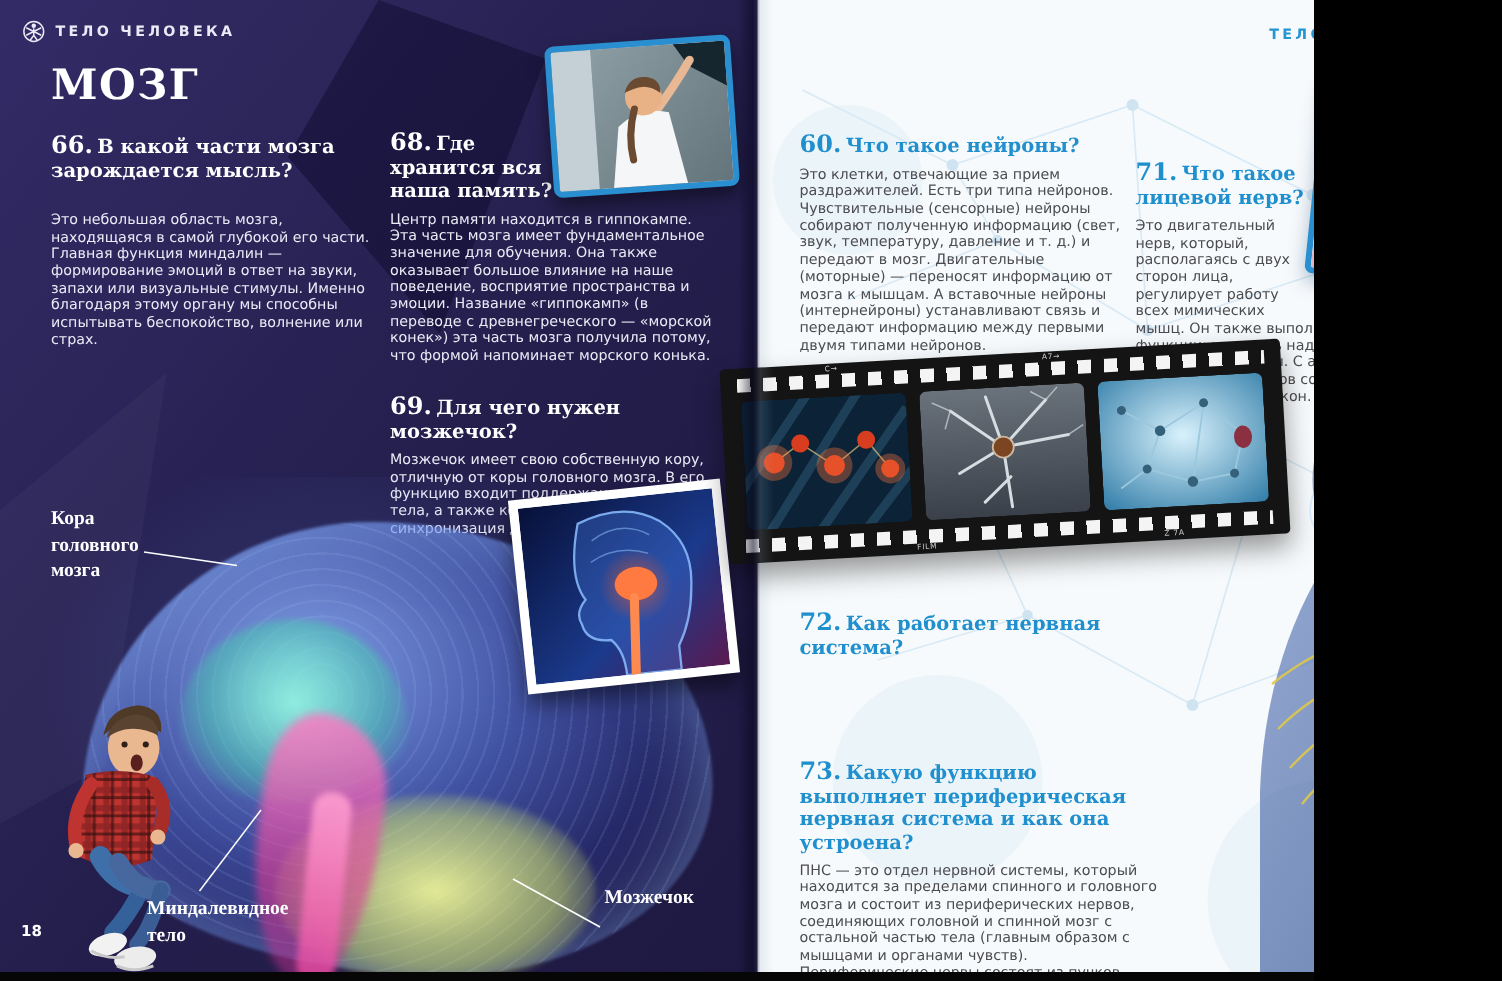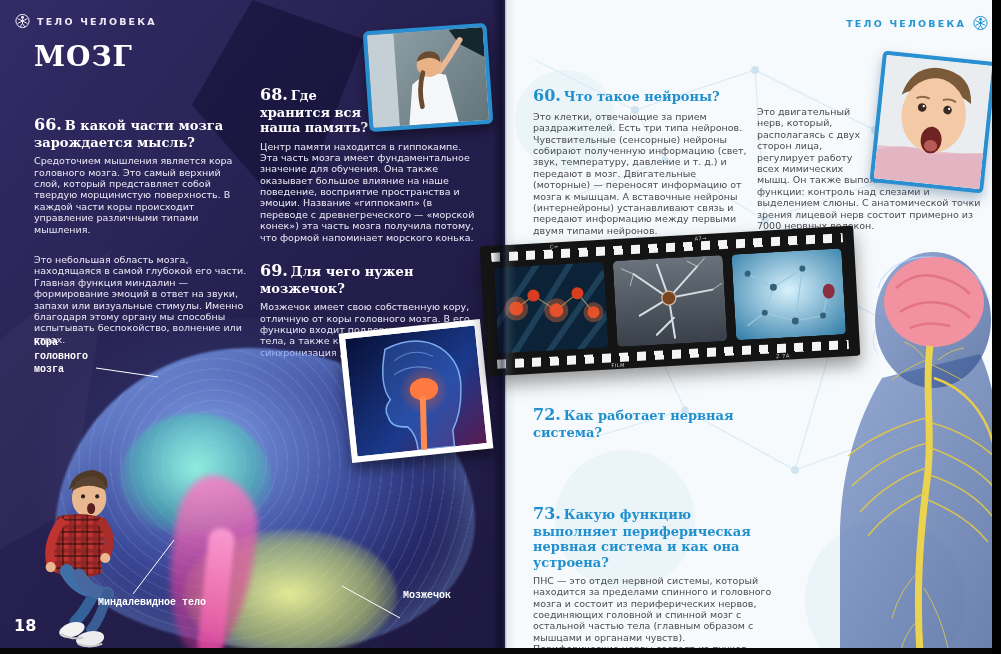--- a/index.html
+++ b/index.html
@@ -4,7 +4,7 @@
 <style>
   * { box-sizing: border-box; margin: 0; padding: 0; }
   html,body { width:1001px; height:654px; overflow:hidden; background:#000; }
-  .spread { position:relative; width:992px; height:654px; font-family:"DejaVu Sans", sans-serif; overflow:hidden; }
+  .spread { position:relative; width:876px; height:654px; font-family:"DejaVu Sans", sans-serif; overflow:hidden; }
 
   
   .page-left { position:absolute; left:0; top:0; width:505px; height:654px;

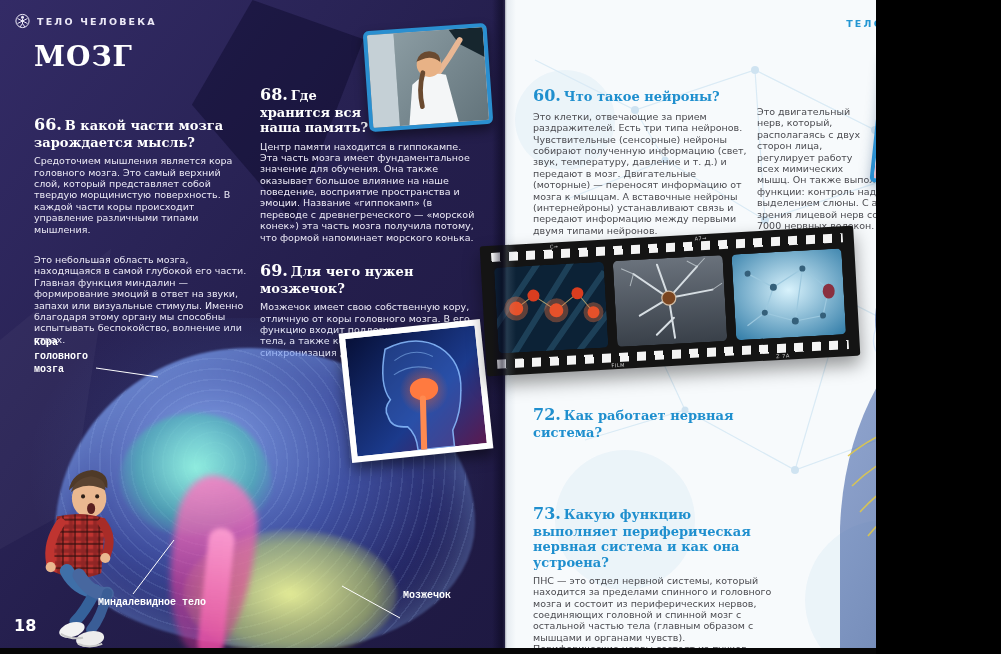--- a/index.html
+++ b/index.html
@@ -24,7 +24,7 @@
     font-family:"DejaVu Serif", serif; font-size:26px; letter-spacing:.5px; font-weight:700; white-space:nowrap; }
 
   .col { position:absolute; }
-  .col1 { left:34px; top:88px; width:214px;margin-top:28px; }
+  .col1 { left:34px; top:88px; width:214px; }
   .col2 { left:260px; top:86px; width:221px; }
   .q-title { font-family:"DejaVu Serif", serif; font-weight:700; font-size:13px; line-height:1.18; margin:0 0 5px; }
   .q-num { font-size:16px; margin-right:3px; }

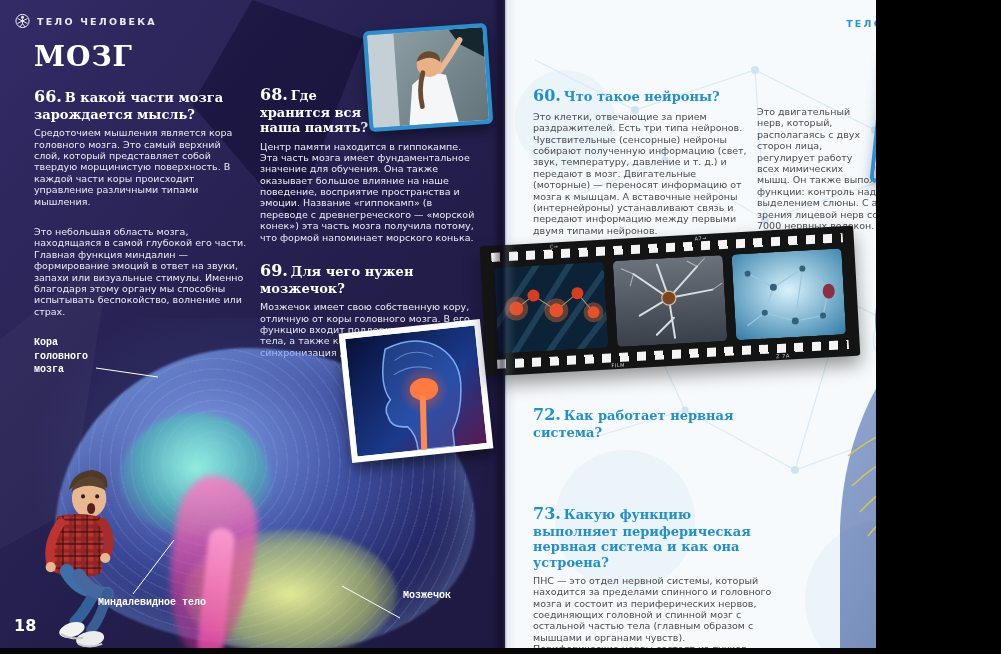--- a/index.html
+++ b/index.html
@@ -305,6 +305,7 @@
     </section>
 
     <section class="rq rq71 q">
+      <h2 class="q-title narrow-title"><span class="q-num">71.</span><span>Что такое лицевой нерв?</span></h2>
       <p class="q-body"><span class="wrap-spacer"></span><span>Это двигательный нерв, который, располагаясь с двух сторон лица, регулирует работу всех мимических мышц. Он также выполняет второстепенные функции: контроль над слезами и выделением слюны. С анатомической точки зрения лицевой нерв состоит примерно из 7000 нервных волокон.</span></p>
     </section>
 

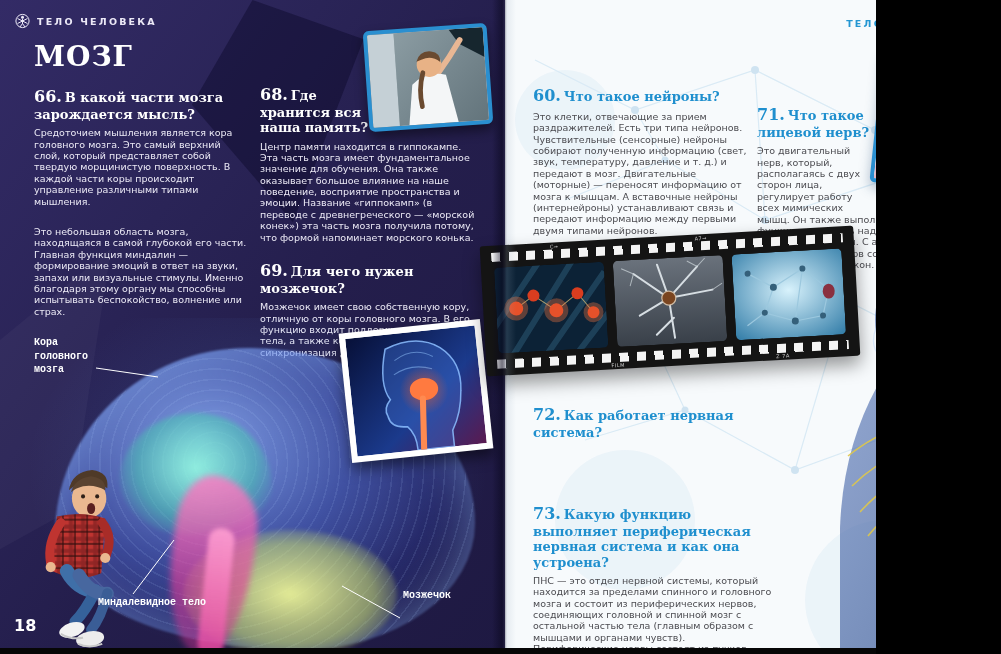--- a/index.html
+++ b/index.html
@@ -145,7 +145,6 @@
     <div class="col col1">
       <section class="q">
         <h2 class="q-title"><span class="q-num">66.</span><span>В какой части мозга зарождается мысль?</span></h2>
-        <p class="q-body">Средоточием мышления является кора головного мозга. Это самый верхний слой, который представляет собой твердую морщинистую поверхность. В каждой части коры происходит управление различными типами мышления.</p>
       </section>
       <section class="q">
         <p class="q-body">Это небольшая область мозга, находящаяся в самой глубокой его части. Главная функция миндалин — формирование эмоций в ответ на звуки, запахи или визуальные стимулы. Именно благодаря этому органу мы способны испытывать беспокойство, волнение или страх.</p>

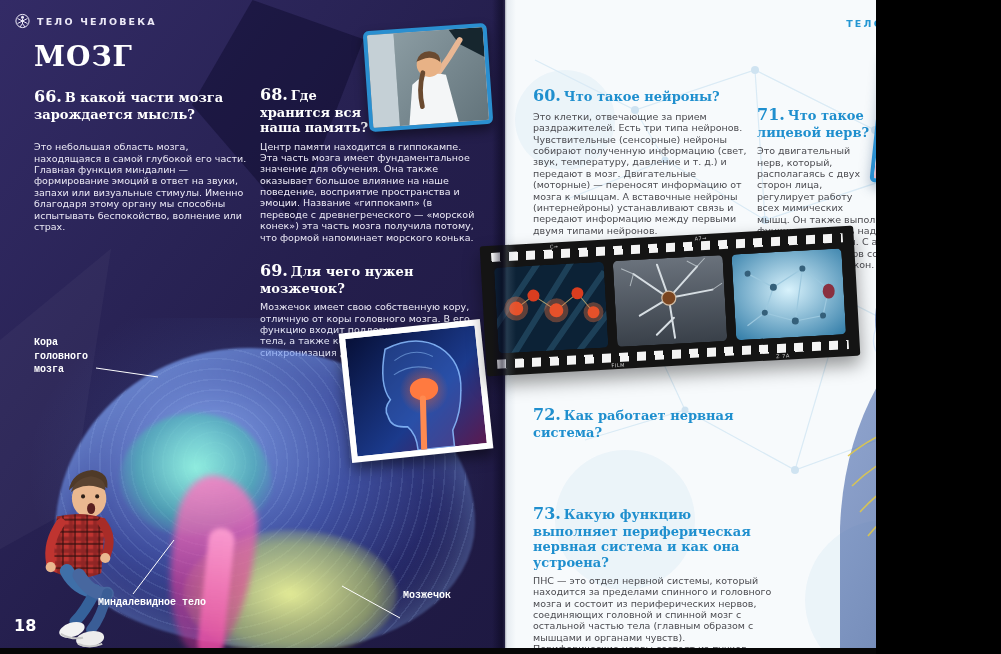--- a/index.html
+++ b/index.html
@@ -72,8 +72,8 @@
   .boy-photo svg { display:block; width:100%; height:100%; }
 
   
-  .brain-label { position:absolute; color:#ffffff; font-family:Liberation Mono, monospace; font-weight:700;
-    font-size:10px; line-height:1.35; z-index:9; }
+  .brain-label { position:absolute; color:#ffffff; font-family:Liberation Serif, serif; font-weight:700;
+    font-size:13px; line-height:1.35; z-index:9; }
   .label-cortex { left:34px; top:336px; width:74px; }
   .label-amygdala { left:98px; top:596px; width:112px; }
   .label-cerebellum { left:403px; top:589px; width:90px; }

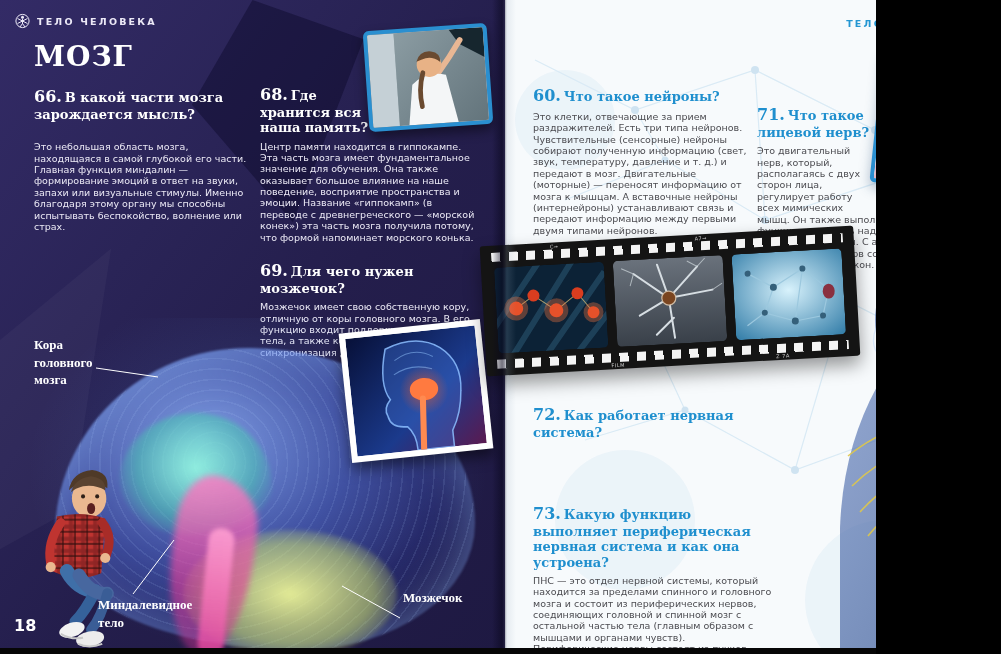--- a/index.html
+++ b/index.html
@@ -78,7 +78,7 @@
   .label-amygdala { left:98px; top:596px; width:112px; }
   .label-cerebellum { left:403px; top:589px; width:90px; }
   .label-lines { position:absolute; left:0; top:0; width:505px; height:654px; z-index:8; pointer-events:none; }
-  .page-num { position:absolute; left:14px; top:616px; color:#ffffff; font-weight:bold; font-size:16px; z-index:9; }
+  .page-num { position:absolute; left:14px; top:616px; color:#ffffff; font-weight:bold; font-size:10px; z-index:9; }
 
   
   .page-right { position:absolute; left:505px; top:0; width:496px; height:654px; background:#f7fafc; overflow:hidden; }

